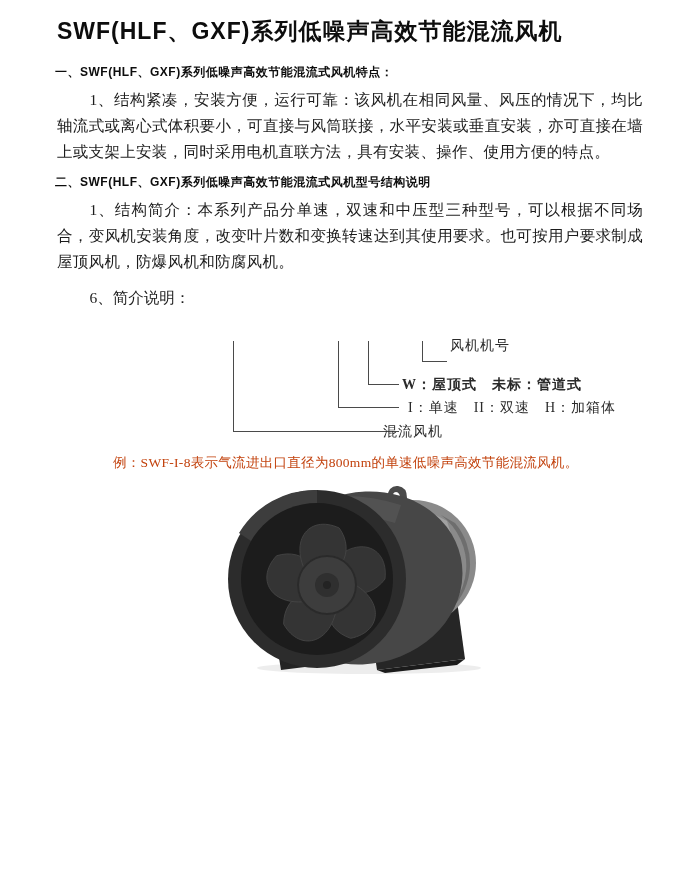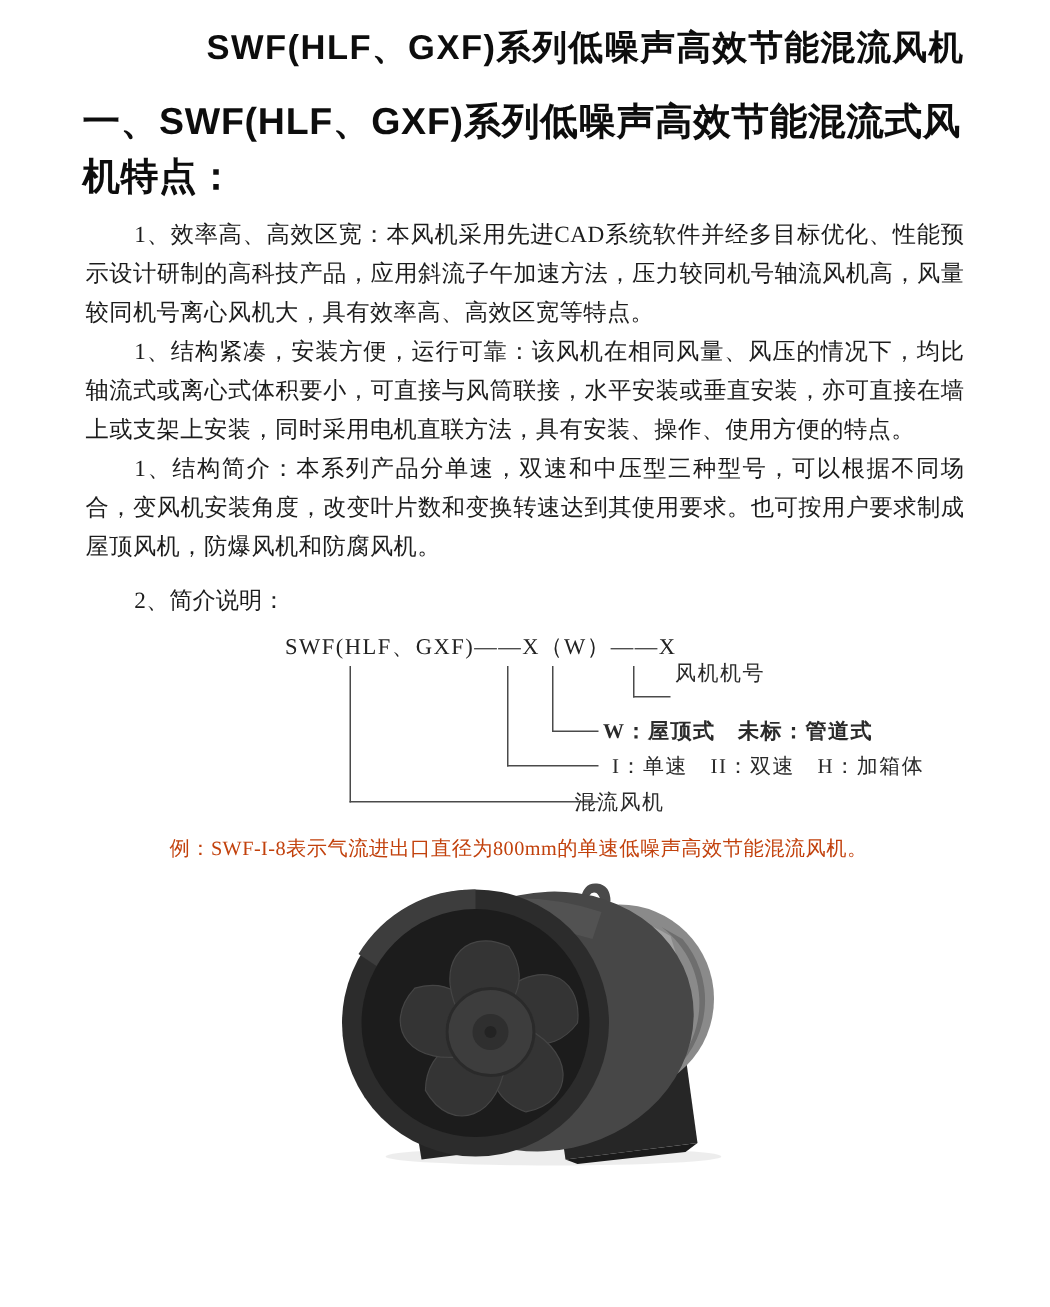--- a/index.html
+++ b/index.html
@@ -15,7 +15,7 @@
   .doc-title {
     font-family: "Liberation Sans", sans-serif;
     font-size: 23px; font-weight: bold; color: #0d0d0d;
-    text-align: right; letter-spacing: 1px;
+    text-align: left; letter-spacing: 1px;
     margin: 6px 0 14px 0; line-height: 1.5;
   }
   .sec-heading {

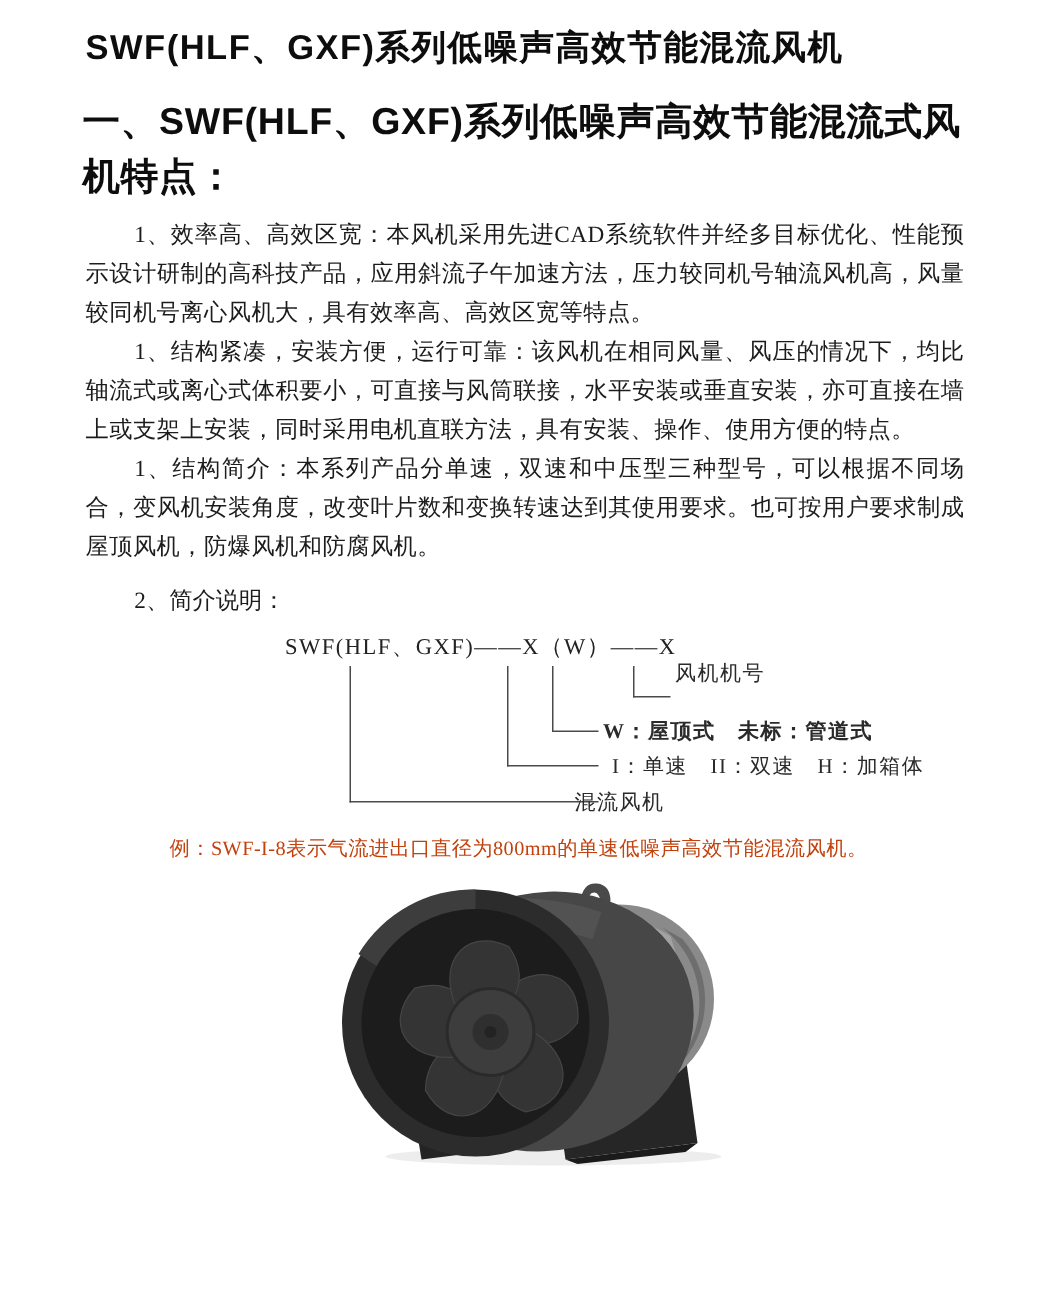--- a/index.html
+++ b/index.html
@@ -20,7 +20,7 @@
   }
   .sec-heading {
     font-family: "Liberation Sans", sans-serif;
-    font-size: 25px; font-weight: bold; color: #0d0d0d;
+    font-size: 12px; font-weight: bold; color: #0d0d0d;
     letter-spacing: 0.5px;
     margin: 8px 0 6px -2px; line-height: 1.5;
   }

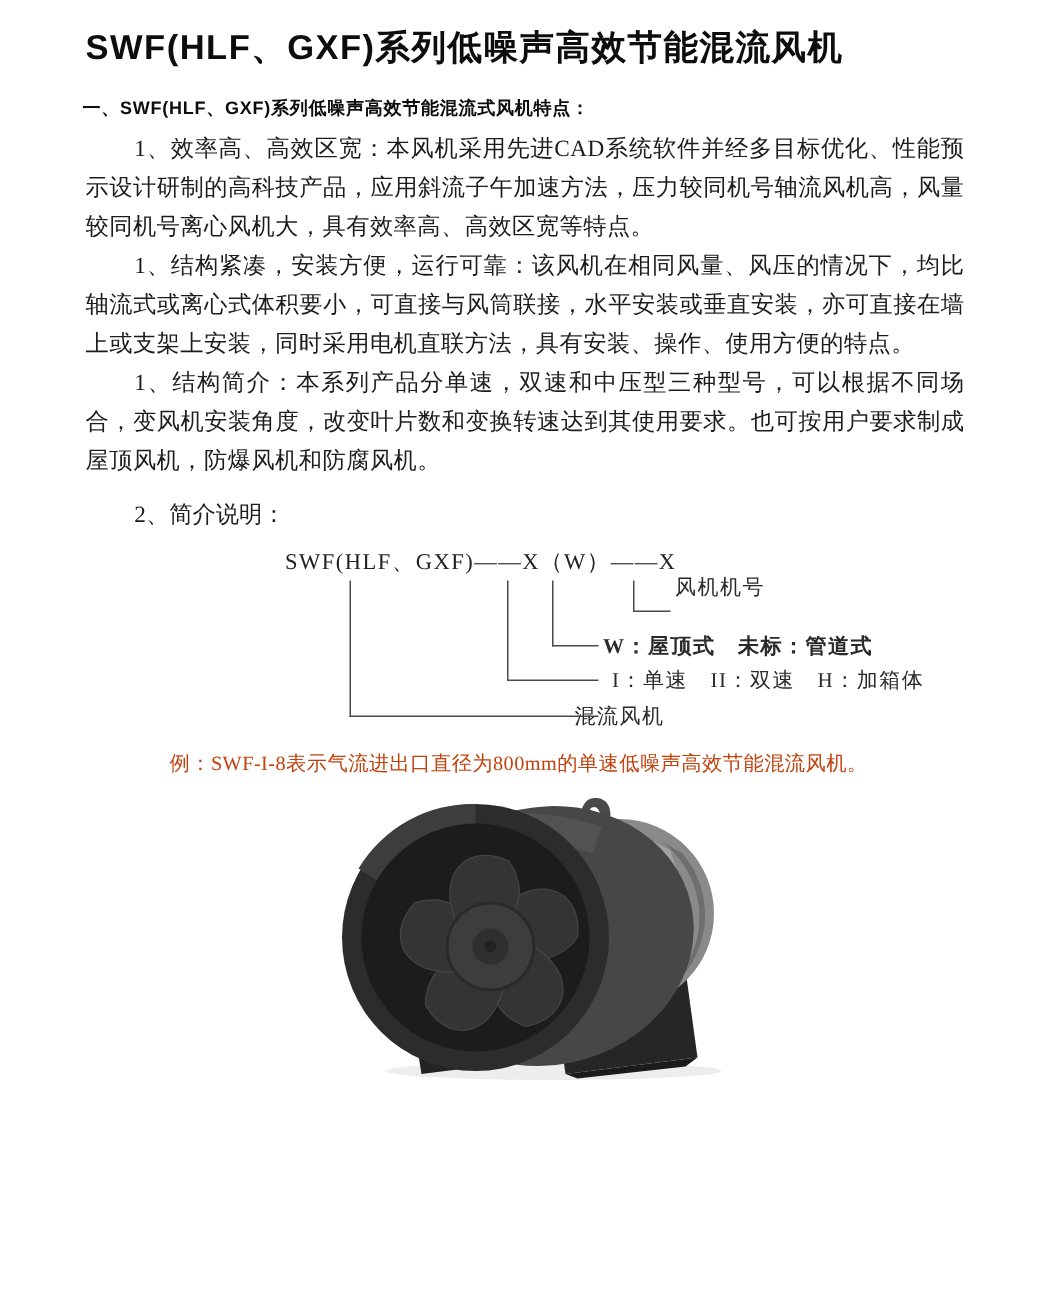--- a/index.html
+++ b/index.html
@@ -74,7 +74,6 @@
 
   <div class="sec-heading">一、SWF(HLF、GXF)系列低噪声高效节能混流式风机特点：</div>
 
-  <p class="body-para">1、效率高、高效区宽：本风机采用先进CAD系统软件并经多目标优化、性能预示设计研制的高科技产品，应用斜流子午加速方法，压力较同机号轴流风机高，风量较同机号离心风机大，具有效率高、高效区宽等特点。</p>
   <p class="body-para">1、结构紧凑，安装方便，运行可靠：该风机在相同风量、风压的情况下，均比轴流式或离心式体积要小，可直接与风筒联接，水平安装或垂直安装，亦可直接在墙上或支架上安装，同时采用电机直联方法，具有安装、操作、使用方便的特点。</p>
 
 

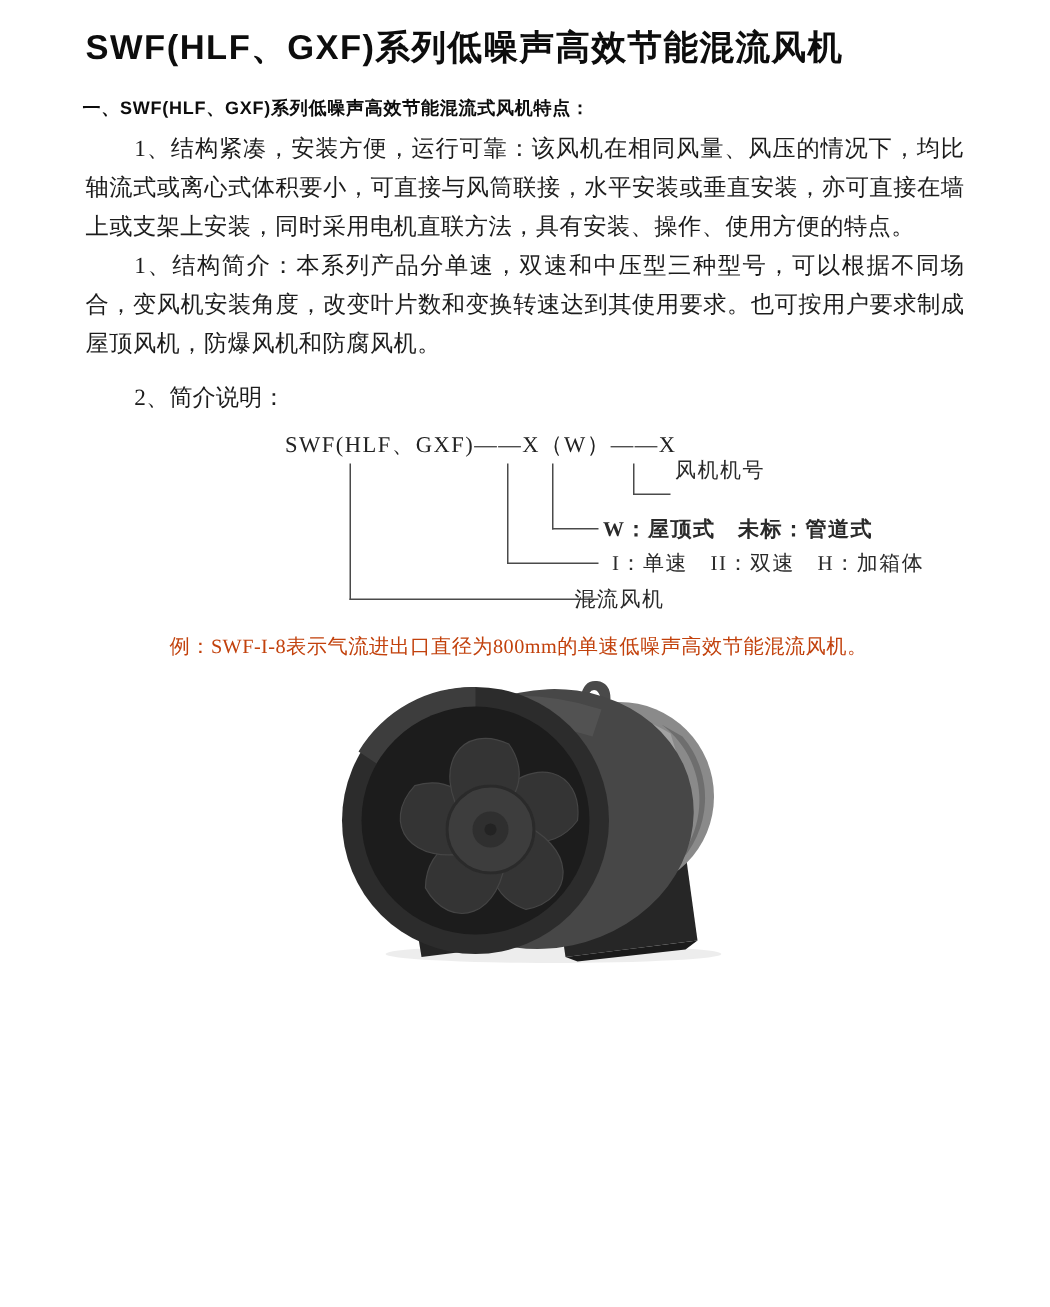--- a/index.html
+++ b/index.html
@@ -76,6 +76,7 @@
 
   <p class="body-para">1、结构紧凑，安装方便，运行可靠：该风机在相同风量、风压的情况下，均比轴流式或离心式体积要小，可直接与风筒联接，水平安装或垂直安装，亦可直接在墙上或支架上安装，同时采用电机直联方法，具有安装、操作、使用方便的特点。</p>
 
+  <div class="sec-heading">二、SWF(HLF、GXF)系列低噪声高效节能混流式风机型号结构说明</div>
 
   <p class="body-para">1、结构简介：本系列产品分单速，双速和中压型三种型号，可以根据不同场合，变风机安装角度，改变叶片数和变换转速达到其使用要求。也可按用户要求制成屋顶风机，防爆风机和防腐风机。</p>
 

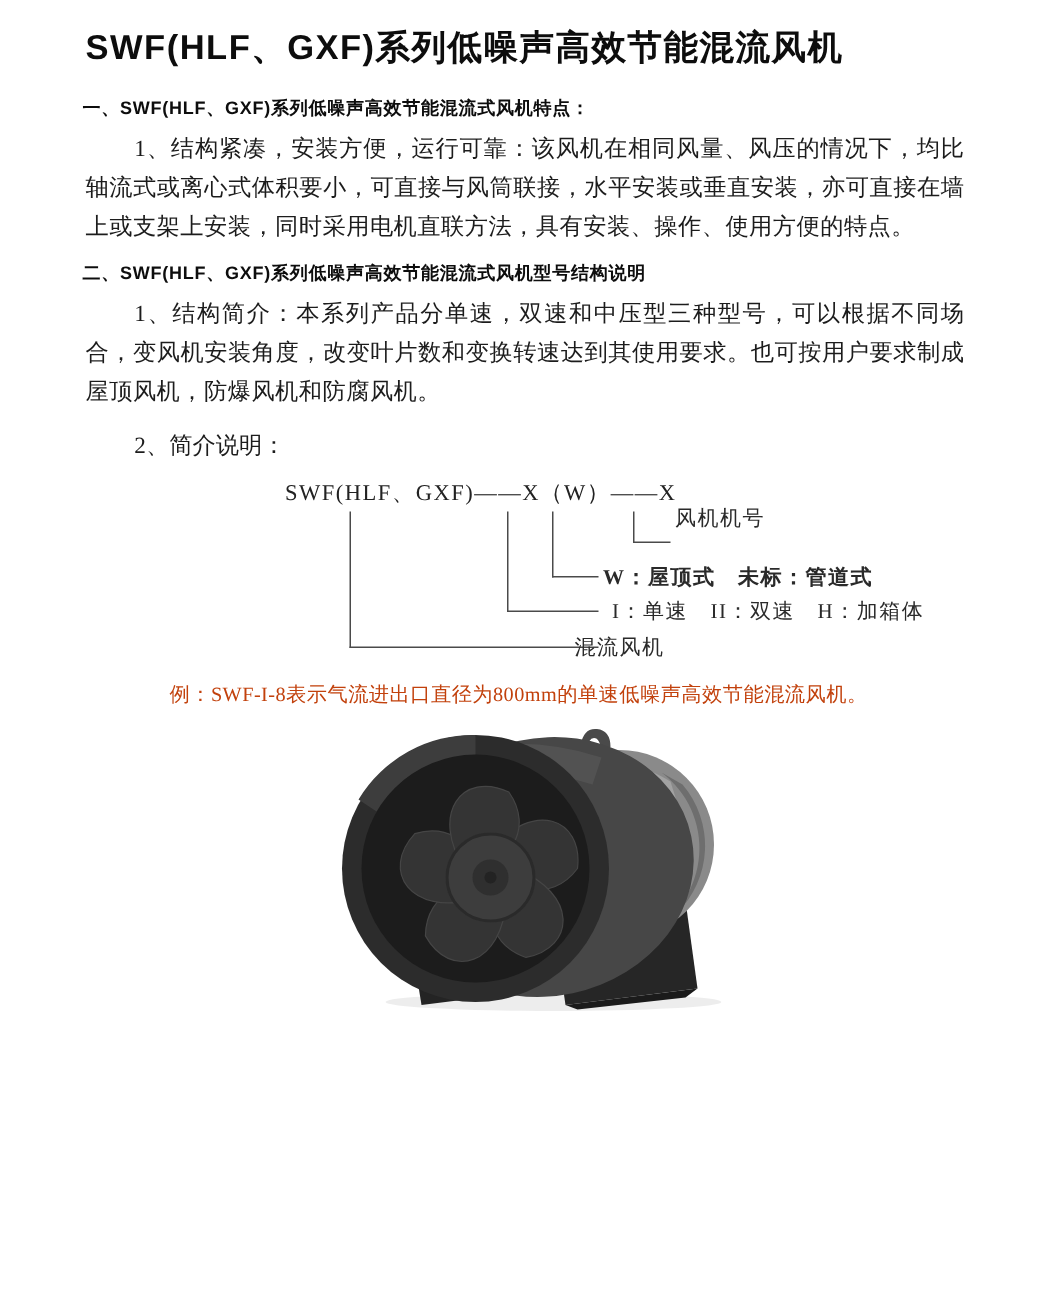--- a/index.html
+++ b/index.html
@@ -80,7 +80,7 @@
 
   <p class="body-para">1、结构简介：本系列产品分单速，双速和中压型三种型号，可以根据不同场合，变风机安装角度，改变叶片数和变换转速达到其使用要求。也可按用户要求制成屋顶风机，防爆风机和防腐风机。</p>
 
-  <p class="sub-heading">2、简介说明：</p>
+  <p class="sub-heading">6、简介说明：</p>
 
   <div class="diagram">
     <div class="formula">SWF(HLF、GXF)——X（W）——X</div>

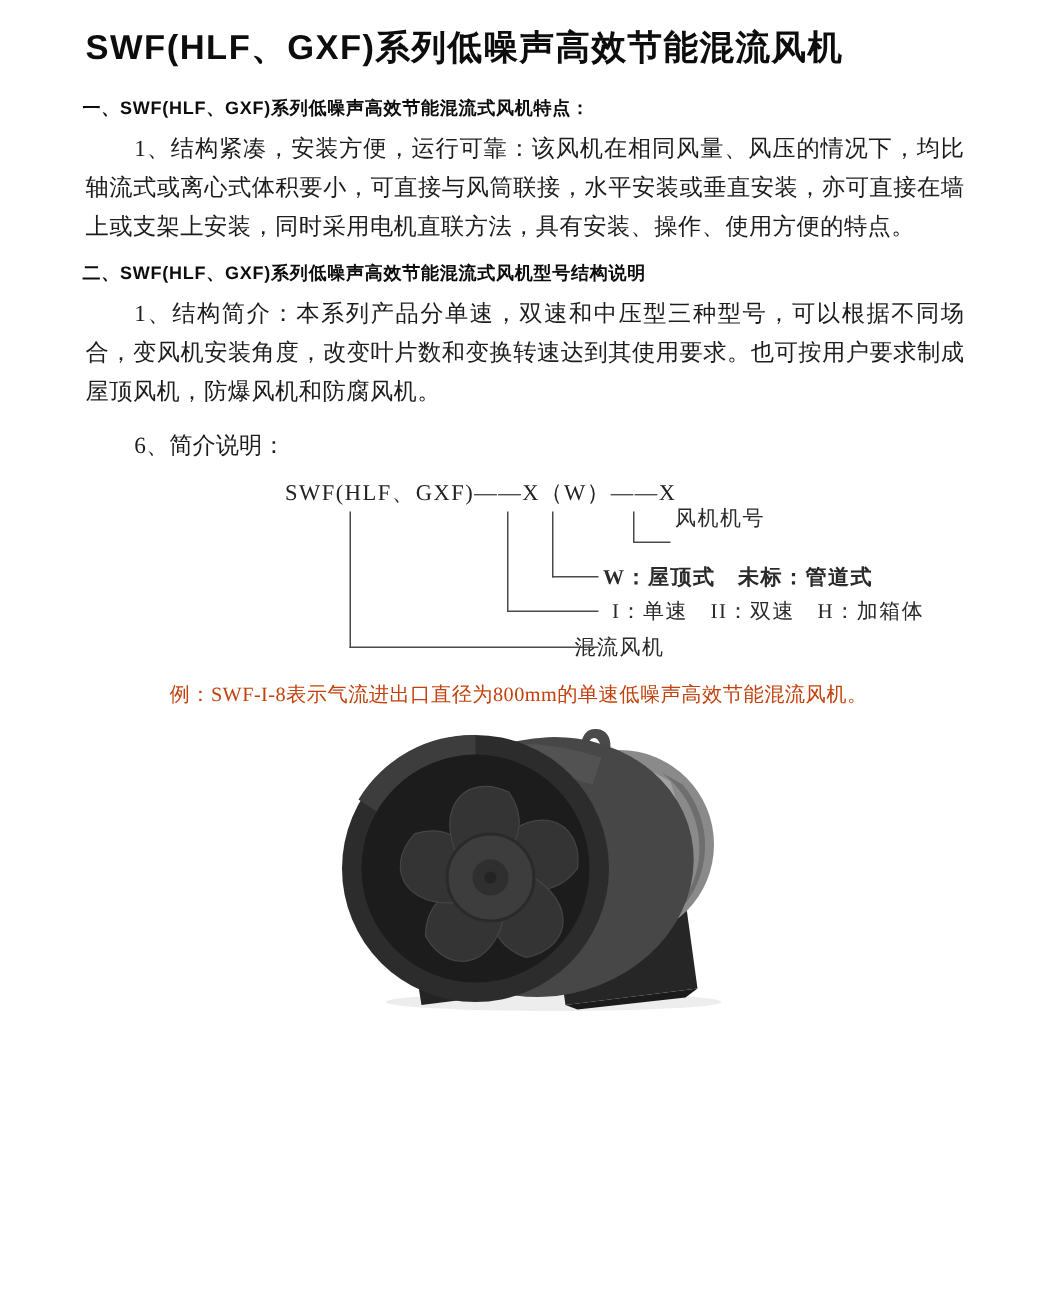--- a/index.html
+++ b/index.html
@@ -83,7 +83,6 @@
   <p class="sub-heading">6、简介说明：</p>
 
   <div class="diagram">
-    <div class="formula">SWF(HLF、GXF)——X（W）——X</div>
 
     <div class="conn conn-a"></div>
     <div class="conn conn-b"></div>

